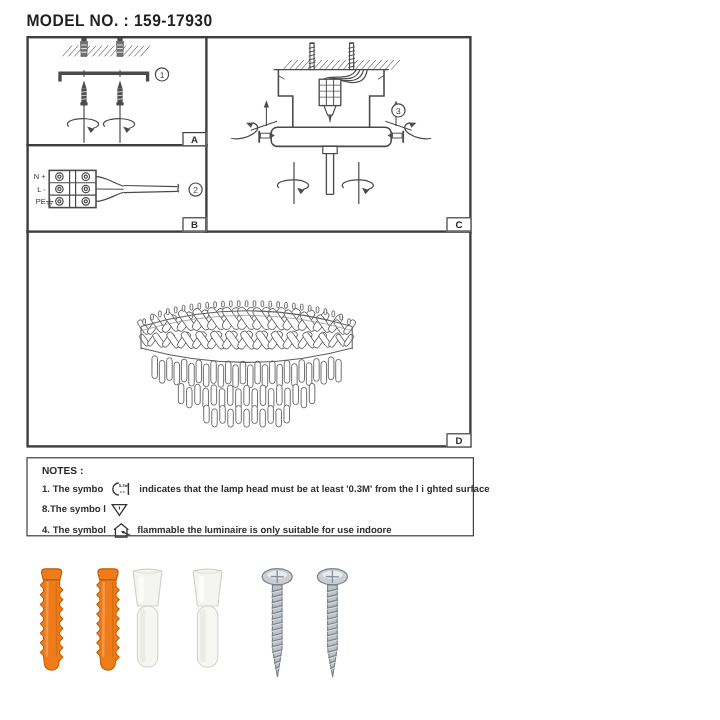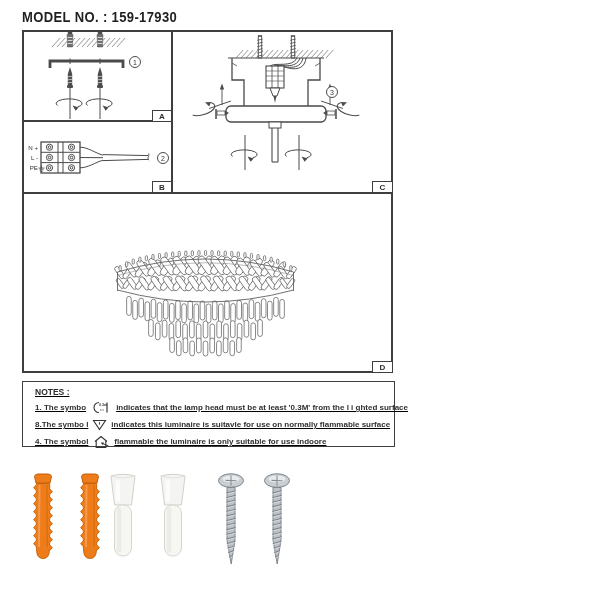--- a/index.html
+++ b/index.html
@@ -8,7 +8,7 @@
   .line{background:#3e3e3e;z-index:5;}
   #page-title{left:22px;top:9px;font-size:14px;font-weight:700;color:#1f1f1f;letter-spacing:.4px;transform:scaleX(.93);transform-origin:left center;white-space:nowrap;}
   #main-frame{left:22px;top:30px;width:371px;height:343px;border:2px solid #3e3e3e;box-sizing:border-box;z-index:4;}
-  #notes-box{left:22px;top:381px;width:373px;height:66px;border:1.6px solid #3e3e3e;box-sizing:border-box;z-index:4;padding:5px 8px 0 12px;text-decoration:underline;}
+  #notes-box{left:22px;top:381px;width:373px;height:66px;border:1.6px solid #3e3e3e;box-sizing:border-box;z-index:4;padding:5px 8px 0 12px;}
   .label-box{width:20px;height:12px;border:1.5px solid #3e3e3e;background:#fff;box-sizing:border-box;z-index:6;display:flex;align-items:center;justify-content:center;font-size:8px;font-weight:700;color:#2c2c2c;}
   .panel-svg{z-index:3;}
   svg text{font-family:"Liberation Sans",sans-serif;}

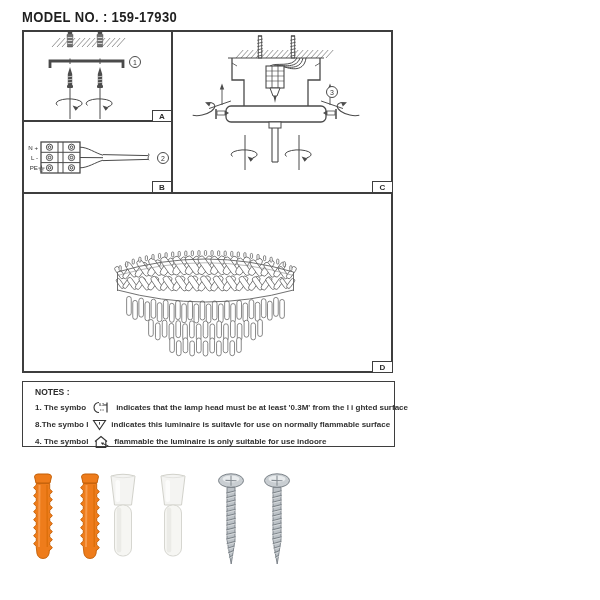--- a/index.html
+++ b/index.html
@@ -412,7 +412,6 @@
       <polygon points="1.5,1.5 13.5,1.5 7.5,10.5" fill="none" stroke="#333" stroke-width="1.1"></polygon>
       <line x1="7.5" y1="3" x2="7.5" y2="5.6" stroke="#333" stroke-width=".9"></line>
     </svg>
-    <span>indicates this luminaire is suitavle for use on normally flammable surface</span>
   </div>
   <div class="note-row">
     <span>4. The symbol</span>

